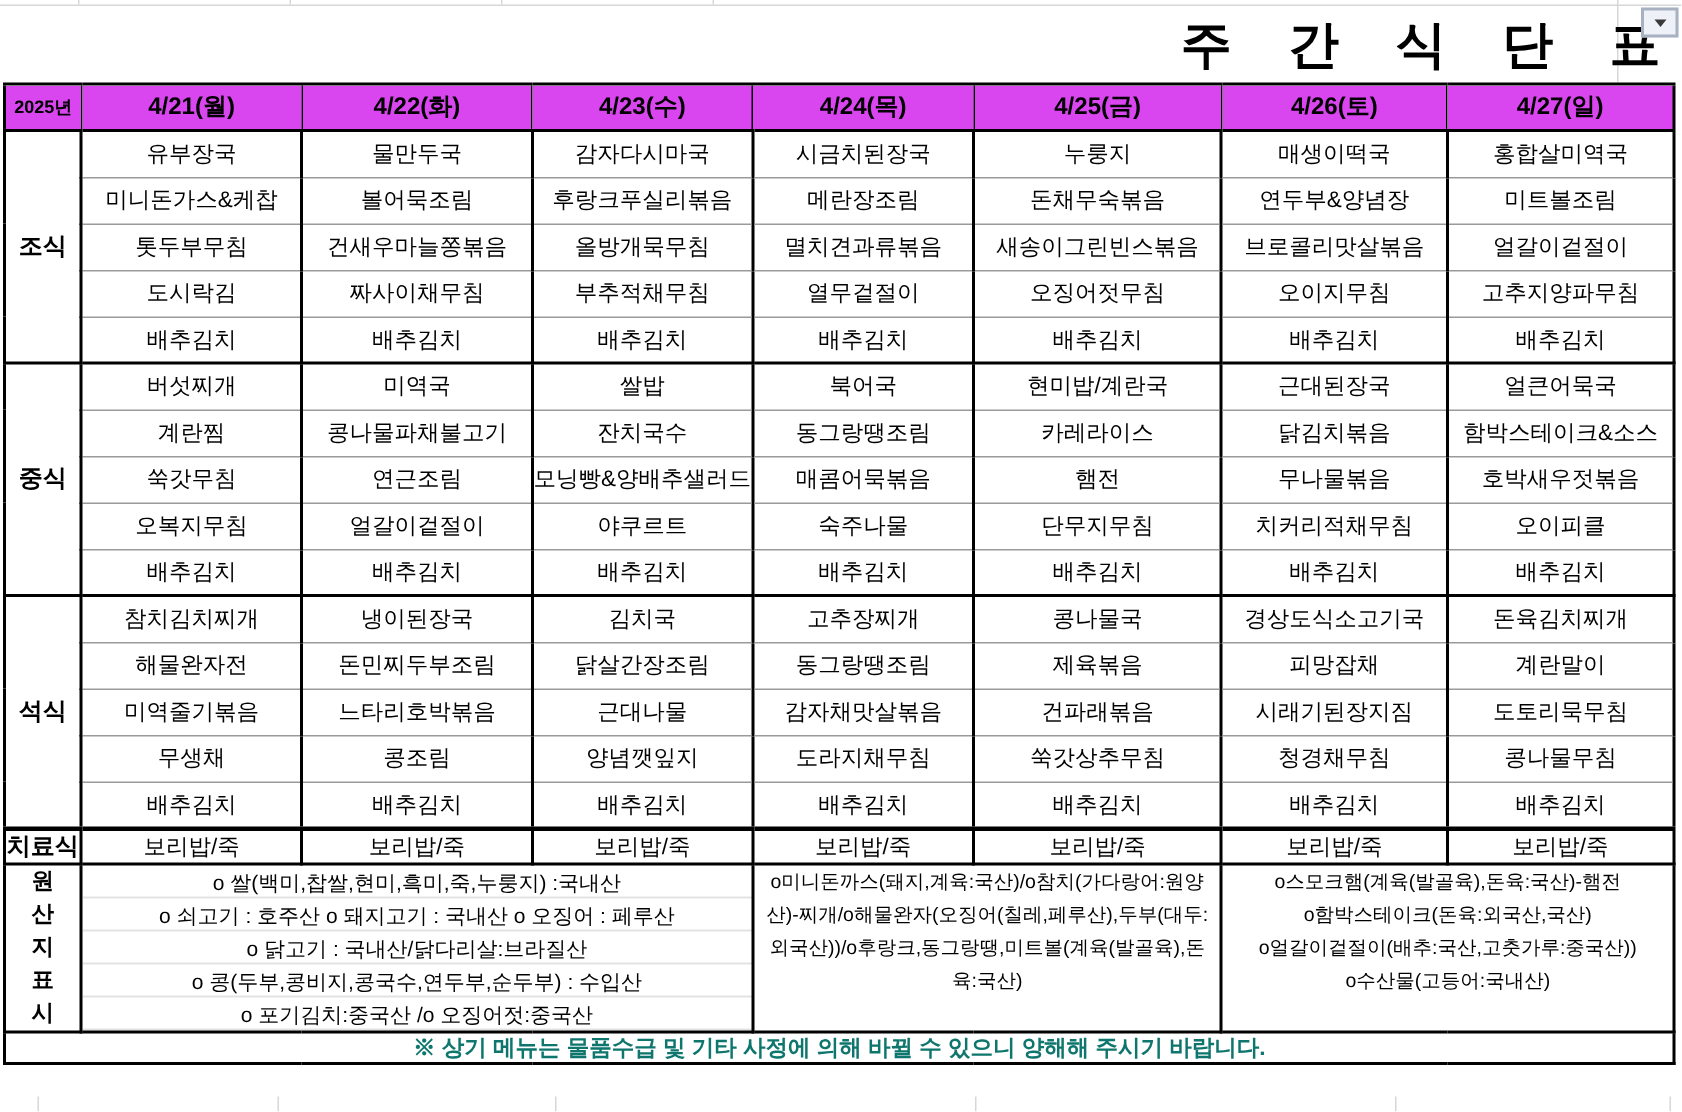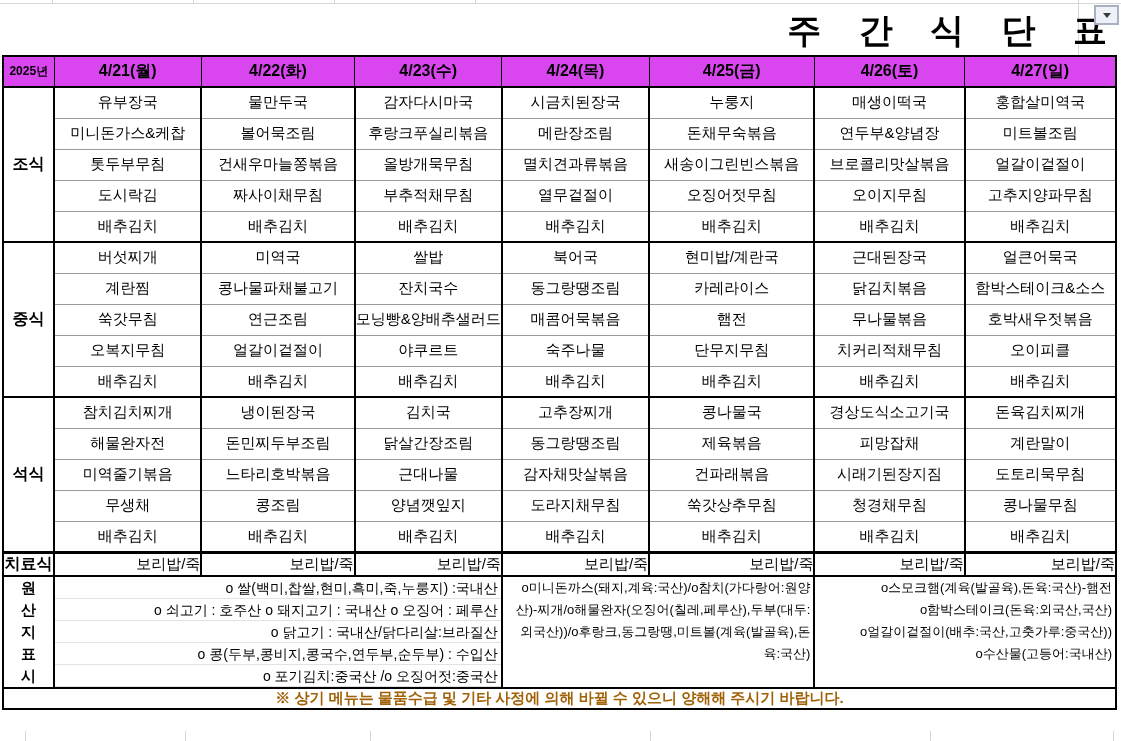--- a/index.html
+++ b/index.html
@@ -24,7 +24,7 @@
   .sec-top{border-top:2px solid #000;}
   .sec-bottom{border-bottom:2px solid #000;}
   .therapy-cell{font-size:15px;height:17px;border-left:2px solid #000;border-right:2px solid #000;
-        border-top:3px solid #000;border-bottom:2px solid #000;text-align:right;}
+        border-top:3px solid #000;border-bottom:2px solid #000;}
   .therapy-label{border-top:3px solid #000;}
   .origin-label-cell{font-weight:bold;font-size:15px;line-height:22px;vertical-align:top;
         border:2px solid #000;height:110px;}

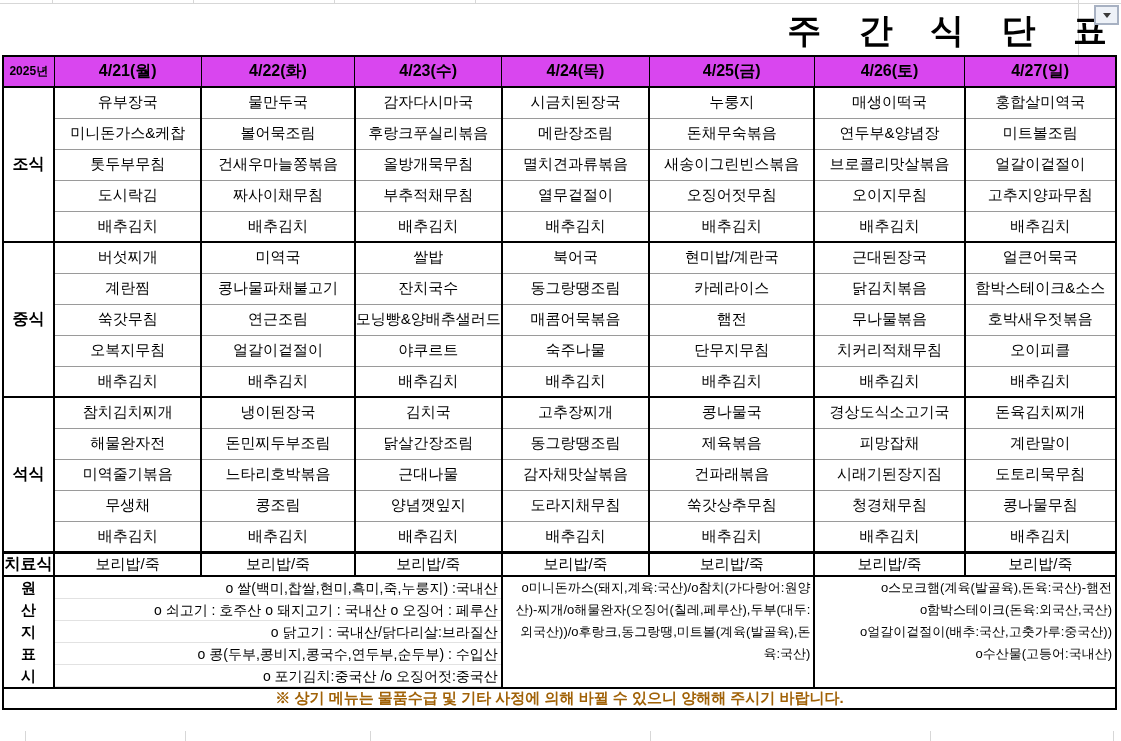--- a/index.html
+++ b/index.html
@@ -28,7 +28,7 @@
   .therapy-label{border-top:3px solid #000;}
   .origin-label-cell{font-weight:bold;font-size:15px;line-height:22px;vertical-align:top;
         border:2px solid #000;height:110px;}
-  .origin-text{font-size:13px;line-height:22px;text-align:right;vertical-align:top;white-space:normal;
+  .origin-text{font-size:13px;line-height:22px;text-align:center;vertical-align:top;white-space:normal;
         word-break:break-all;border:2px solid #000;padding:0 3px;
         background-image:repeating-linear-gradient(to bottom,transparent 0,transparent 21px,#e2e2e2 21px,#e2e2e2 22px);margin-top:36px;}
   .origin-text.no-lines{background-image:none;}

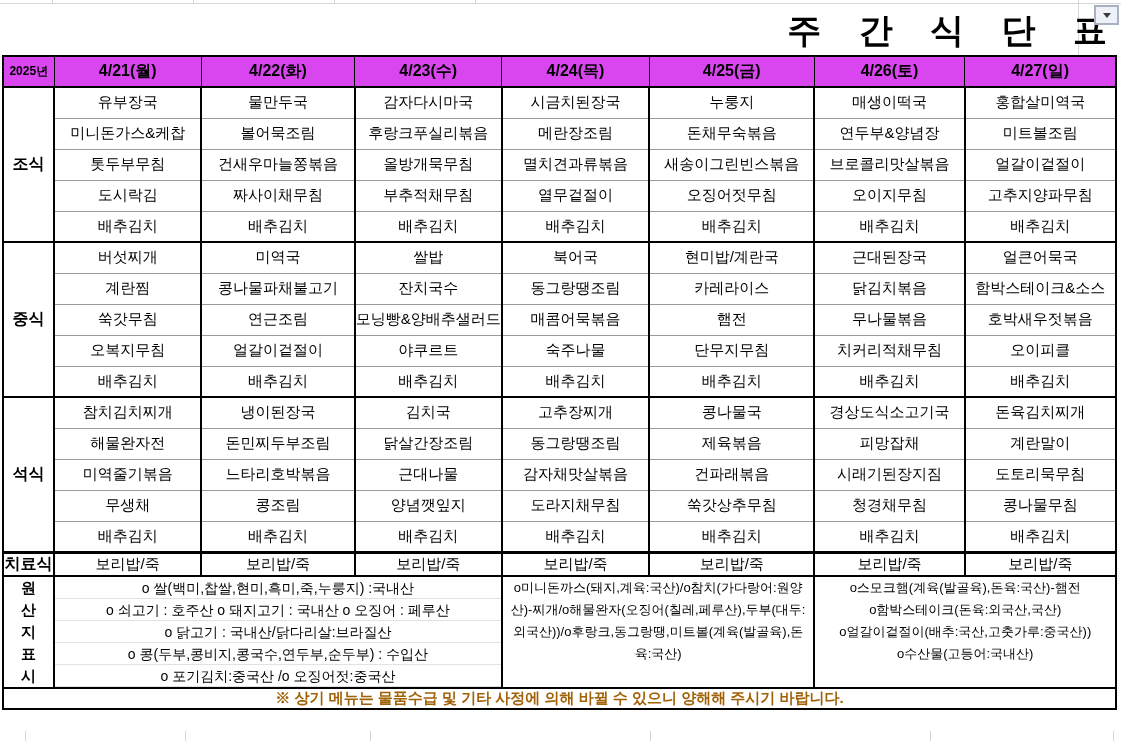--- a/index.html
+++ b/index.html
@@ -254,7 +254,7 @@
           </td>
         </tr>
         <tr>
-          <td class="note-cell" colspan="8" style="color: #a16207; margin-left: 37px;">※ 상기 메뉴는 물품수급 및 기타 사정에 의해 바뀔 수 있으니 양해해 주시기 바랍니다.</td>
+          <td class="note-cell" colspan="8" style="color: #0f766e; margin-left: 37px;">※ 상기 메뉴는 물품수급 및 기타 사정에 의해 바뀔 수 있으니 양해해 주시기 바랍니다.</td>
         </tr>
       </tbody>
   </table>

